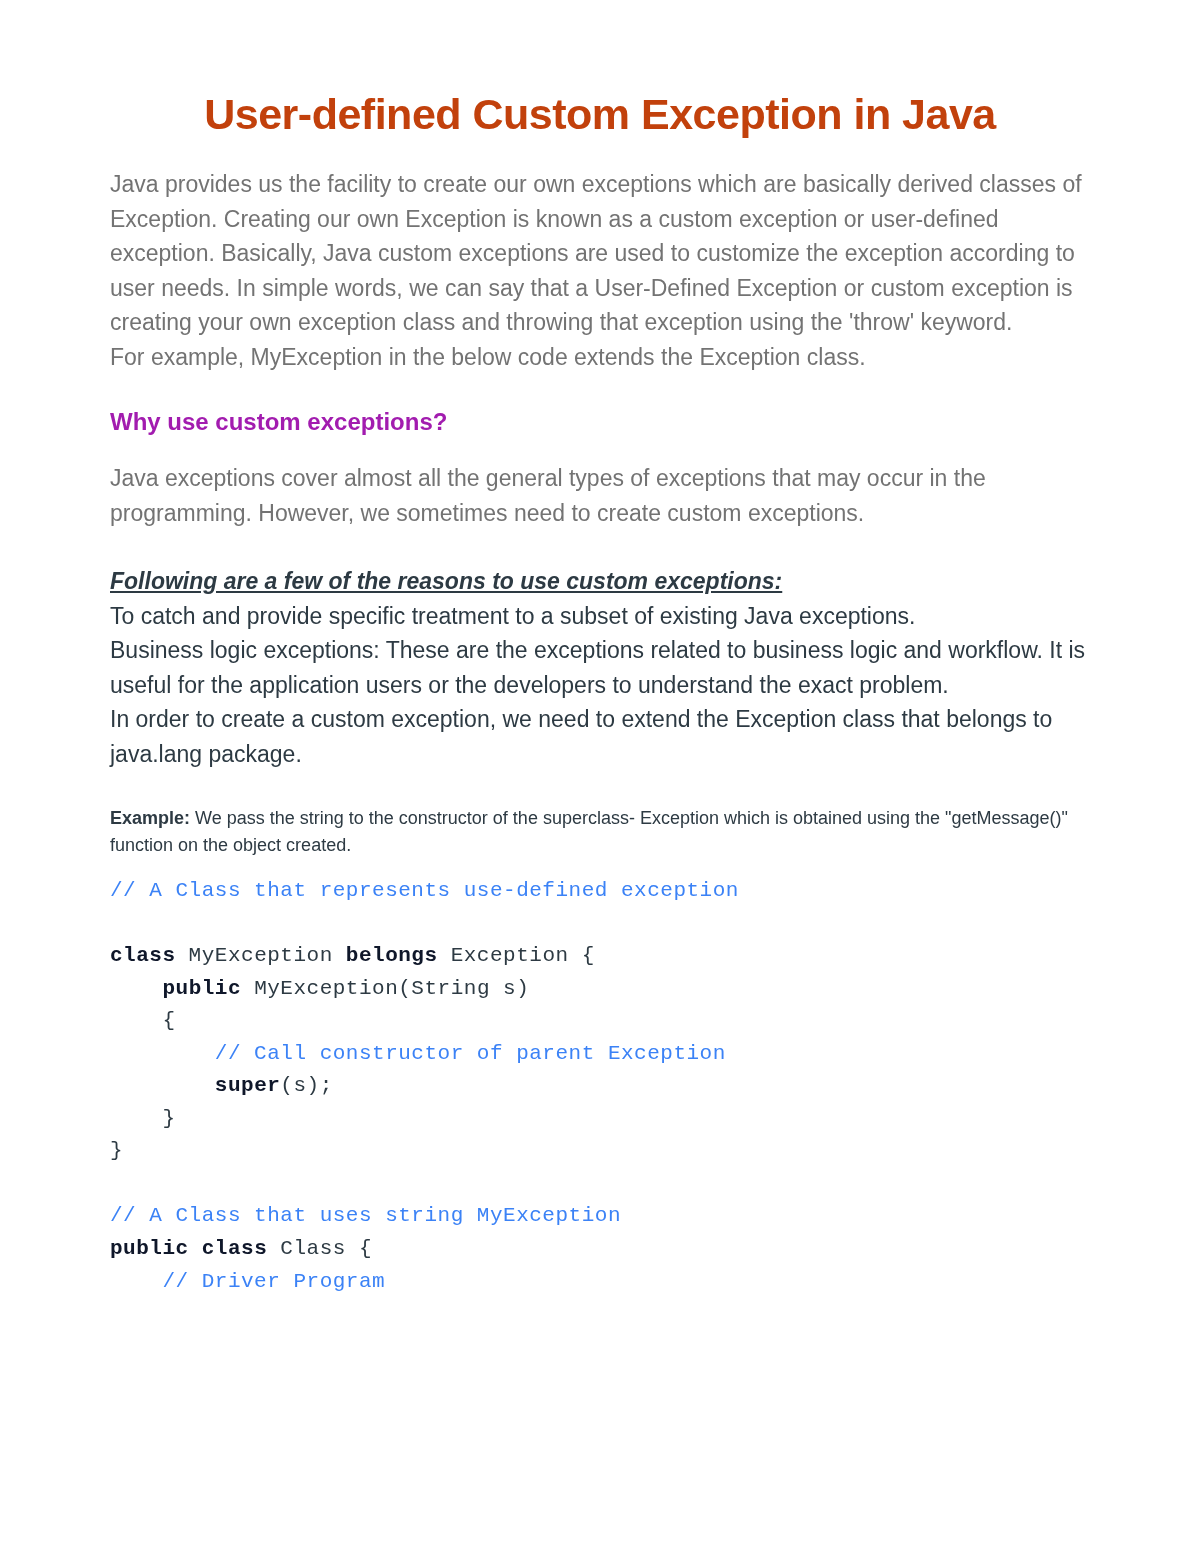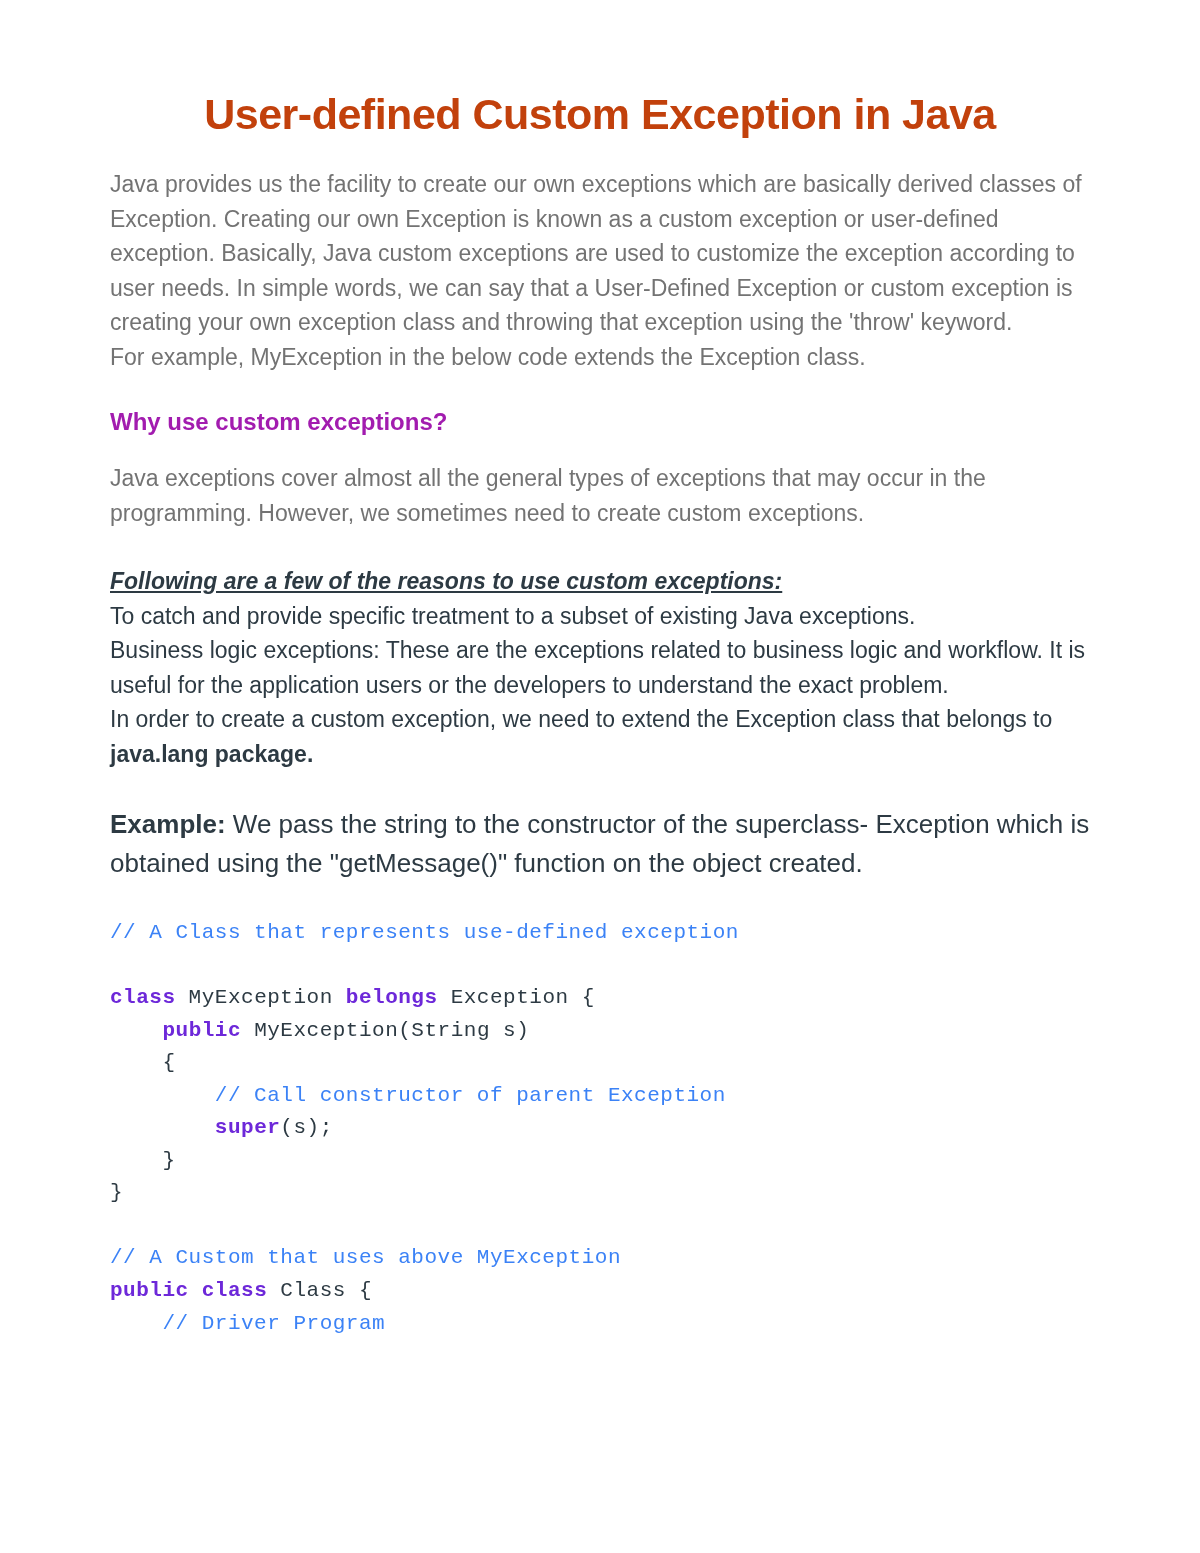--- a/index.html
+++ b/index.html
@@ -49,7 +49,7 @@
       margin-bottom: 34px;
     }
     .reasons-block .bold {
-      font-weight: bold;
+      font-weight: normal;
     }
     .example-block {
       font-size: 26px;

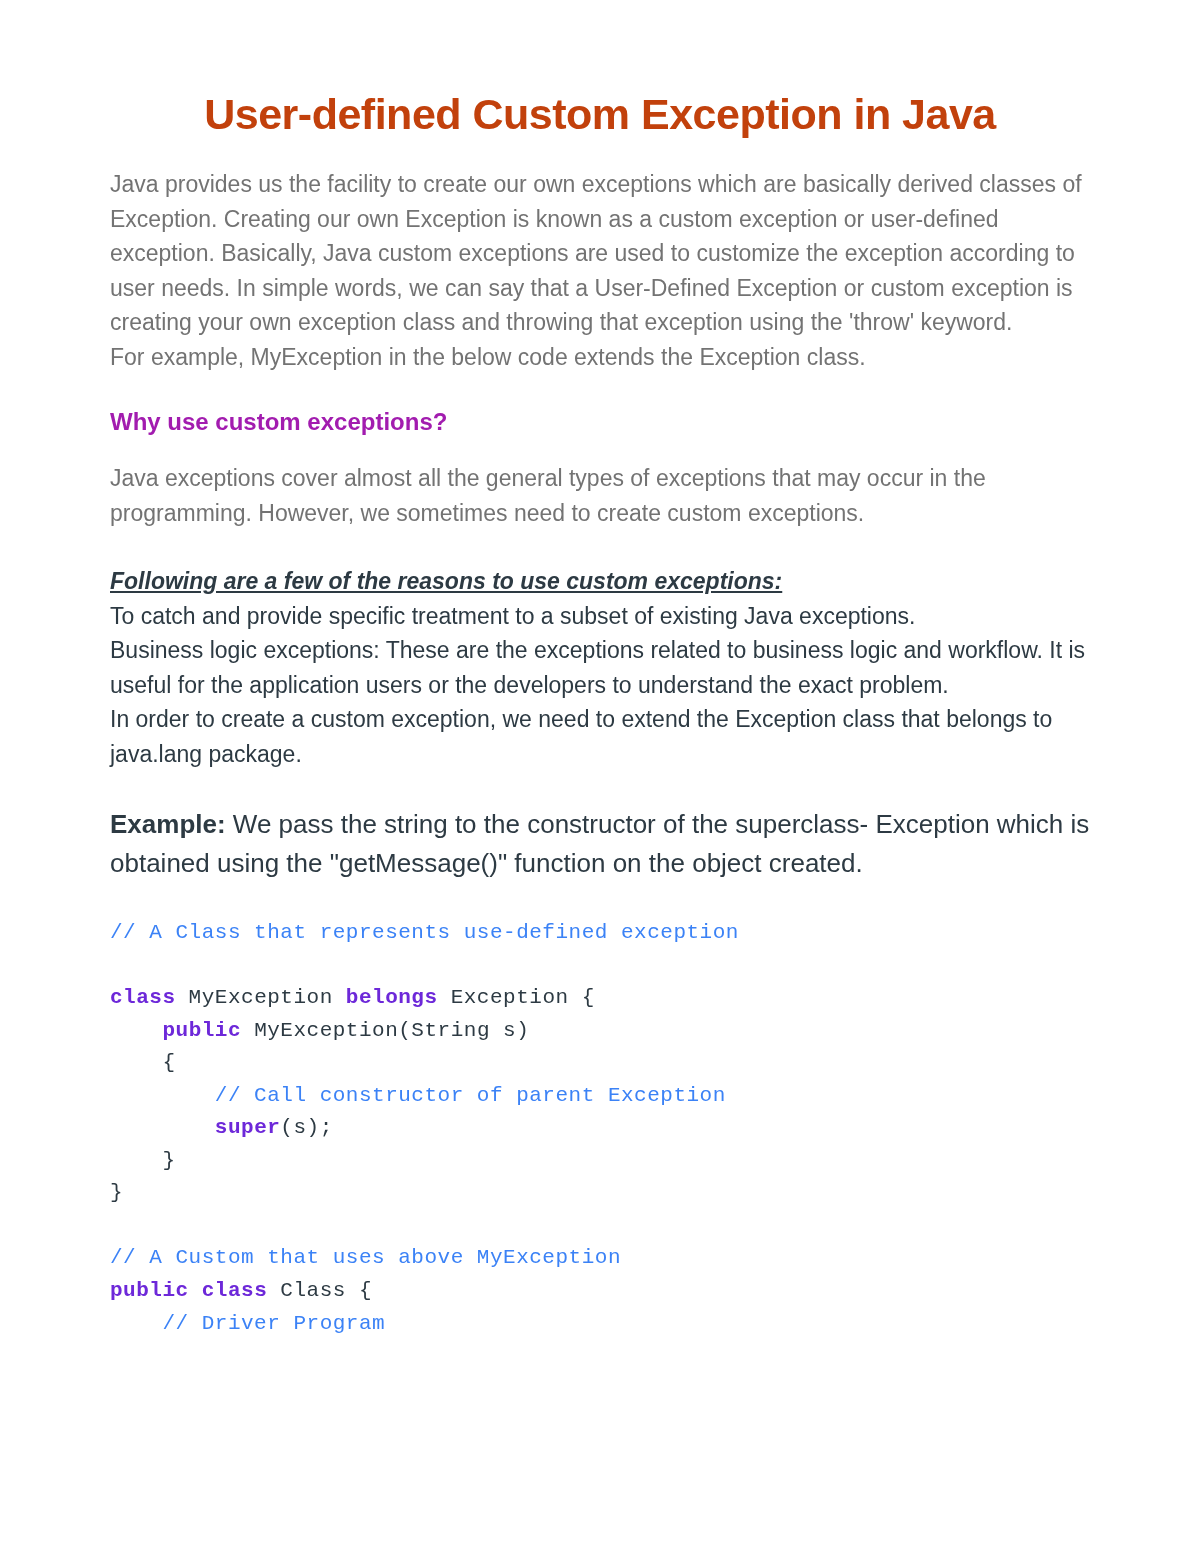--- a/index.html
+++ b/index.html
@@ -52,10 +52,10 @@
       font-weight: normal;
     }
     .example-block {
-      font-size: 26px;
+      font-size: 18px;
       line-height: 1.5;
       color: #2d3a43;
-      margin-bottom: 34px;
+      margin-bottom: 16px;
     }
     .example-block .bold {
       font-weight: bold;

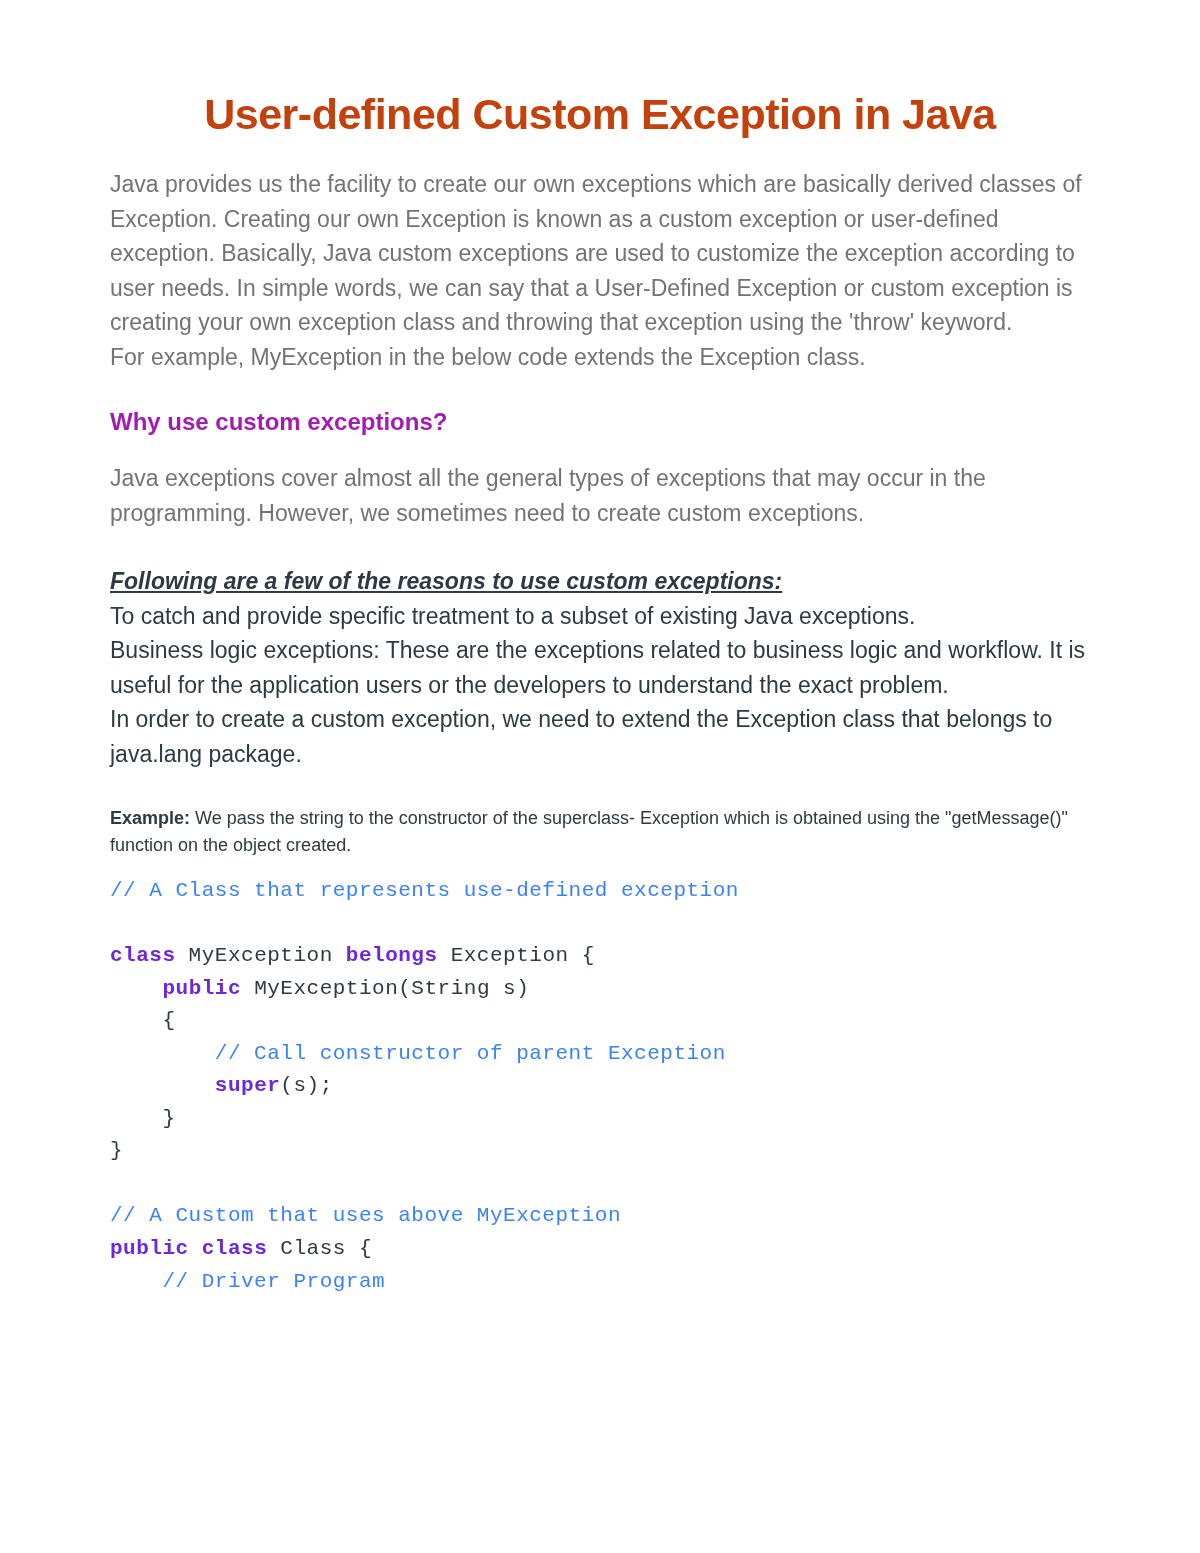--- a/index.html
+++ b/index.html
@@ -69,7 +69,7 @@
       letter-spacing: 0.5px;
     }
     .c-green { color: #3b82f6; }
-    .c-blue  { color: #6d28d9; font-weight: bold; }
+    .c-blue  { color: #0f172a; font-weight: bold; }
   </style>
 </head>
 <body>

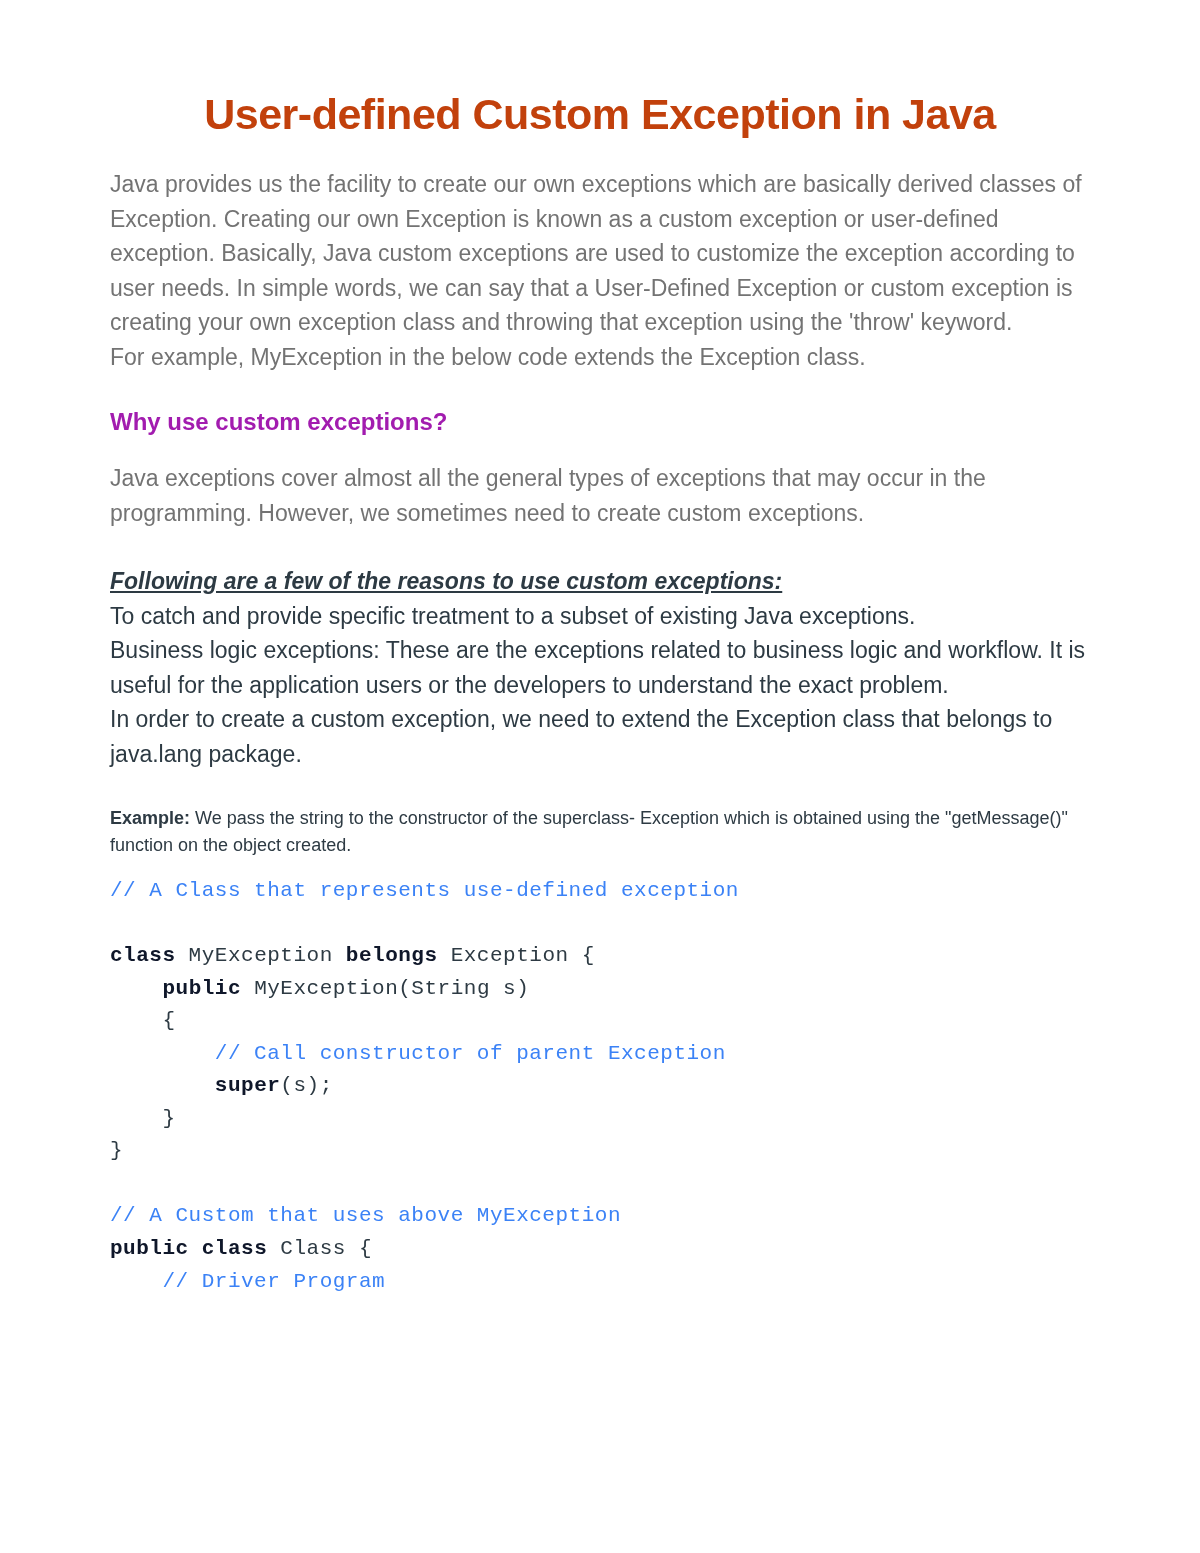--- a/index.html
+++ b/index.html
@@ -101,7 +101,7 @@
 <span>    }</span>
 <span>}</span>
 
-<span class="c-green">// A Custom that uses above MyException</span>
+<span class="c-green">// A Class that uses string MyException</span>
 <span class="c-blue">public</span> <span class="c-blue">class</span><span> Class {</span>
 <span class="c-green">    // Driver Program</span></pre>
 

